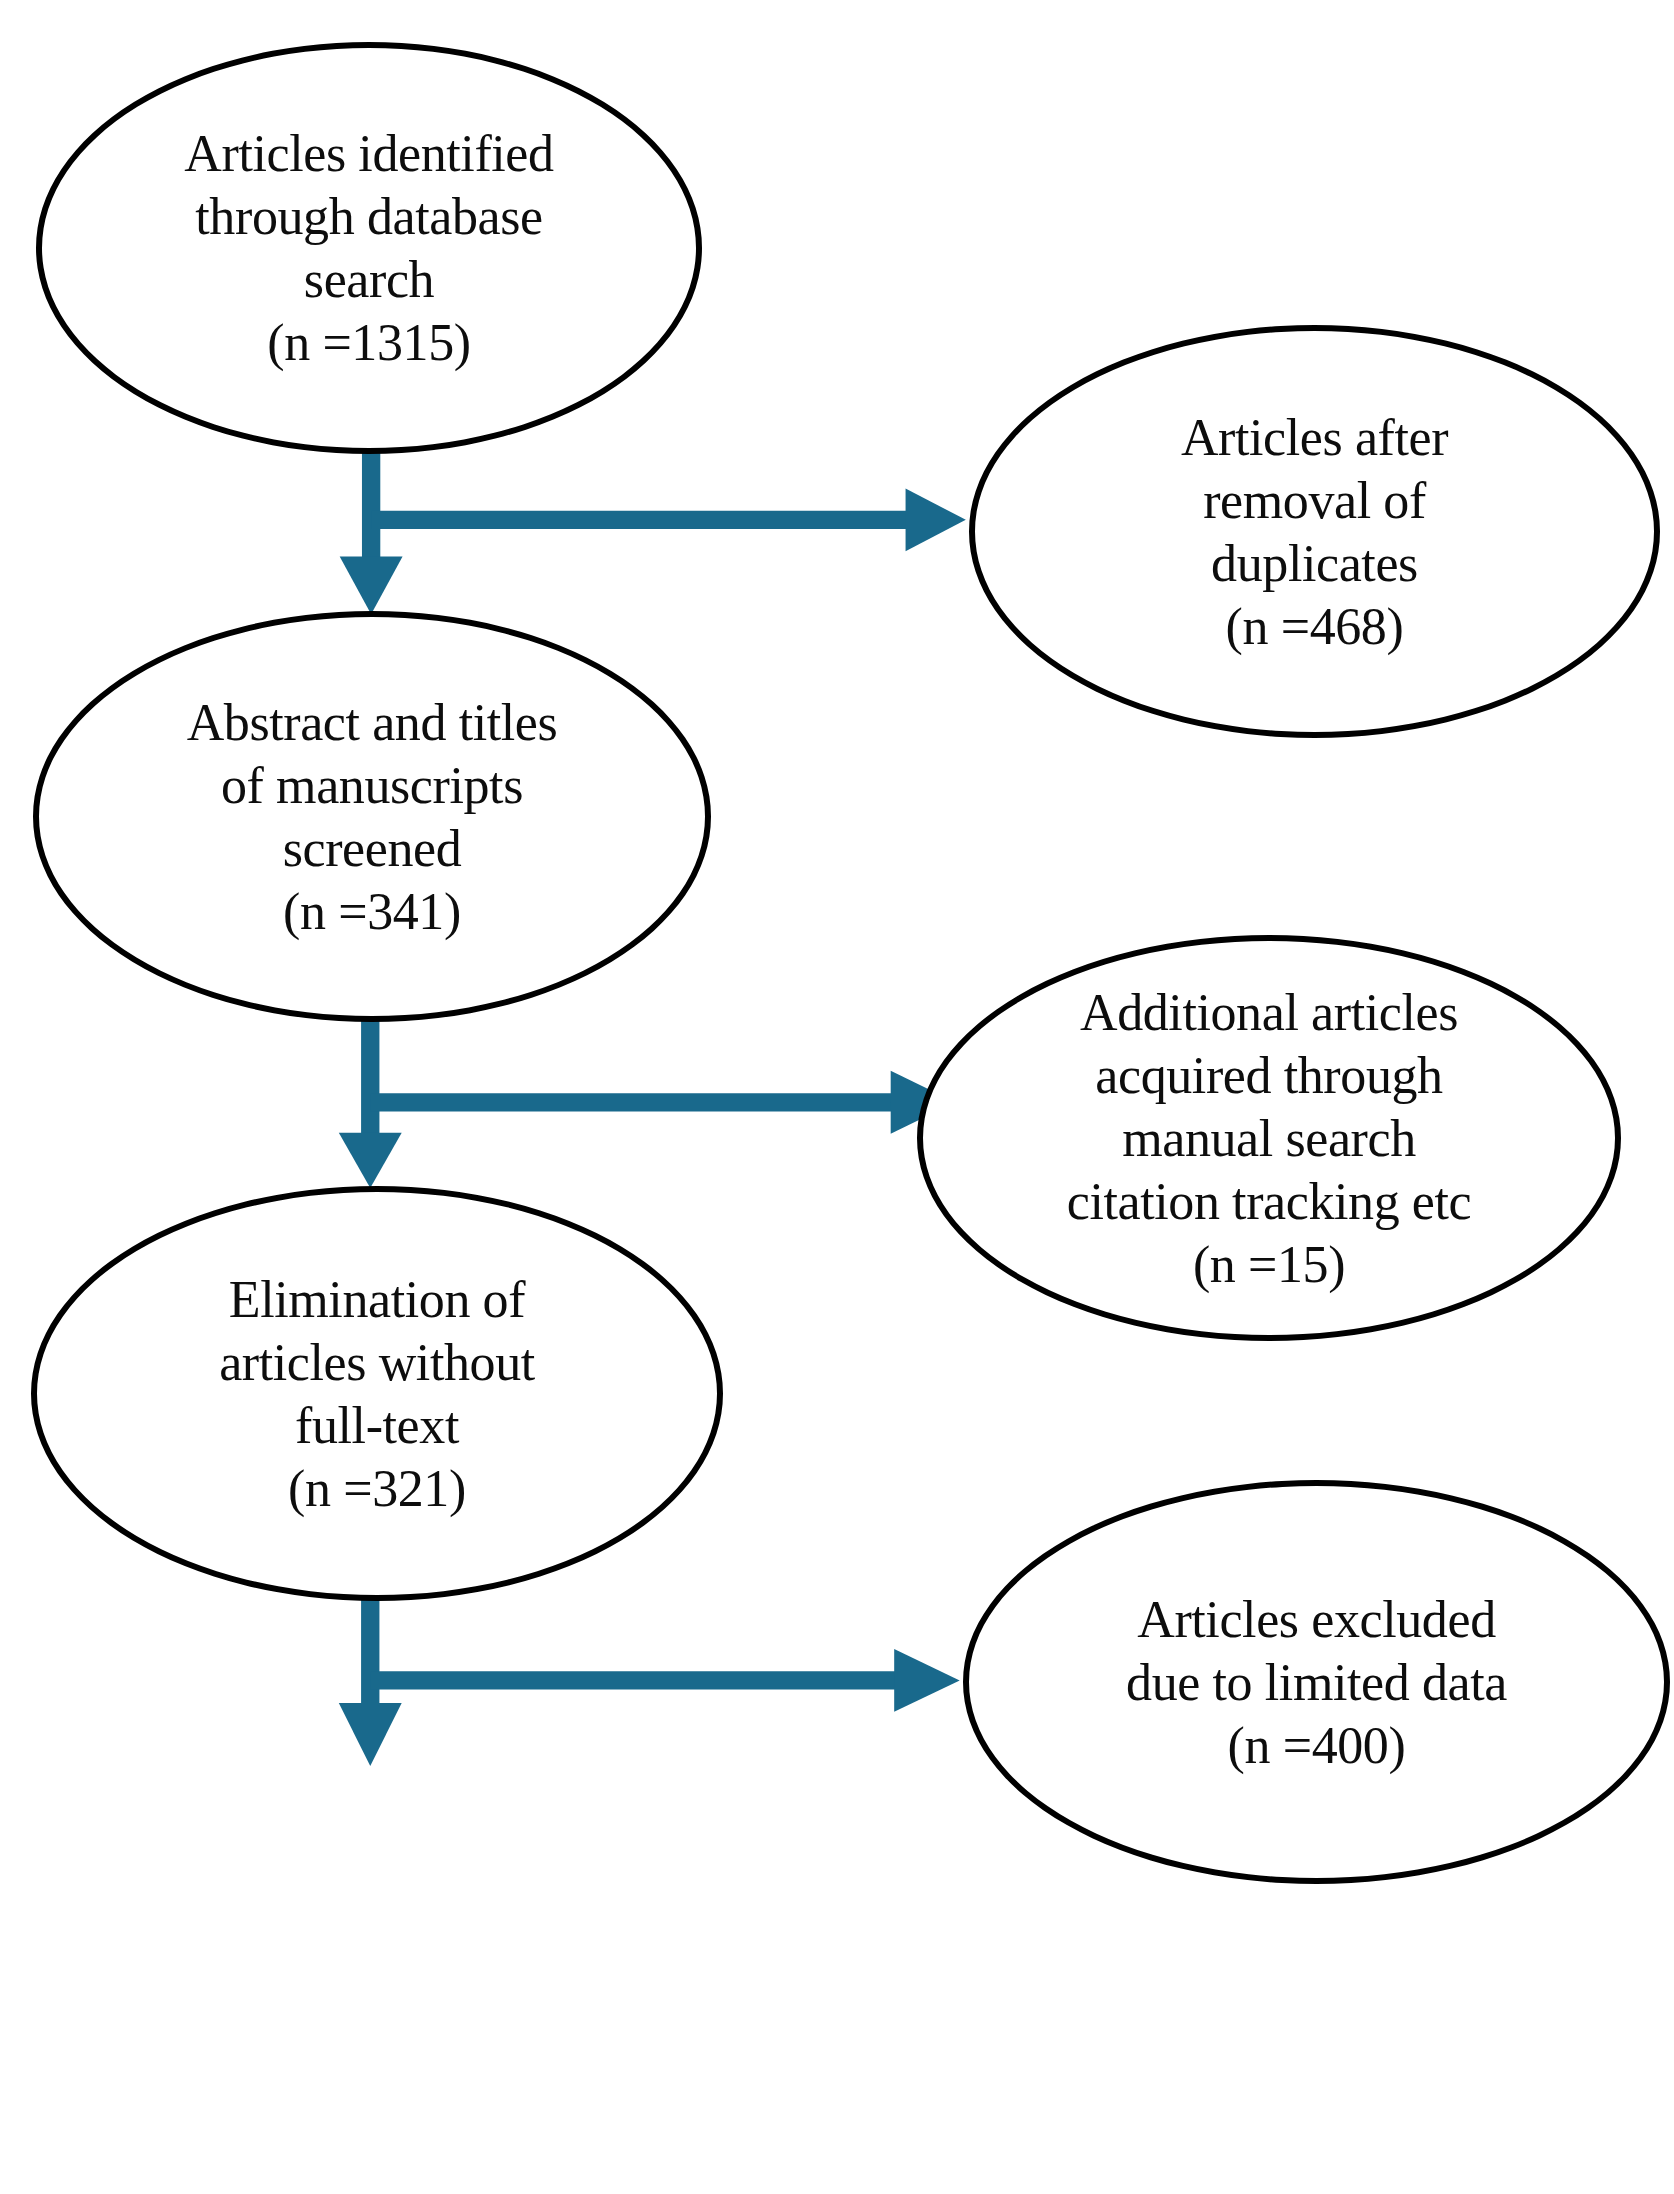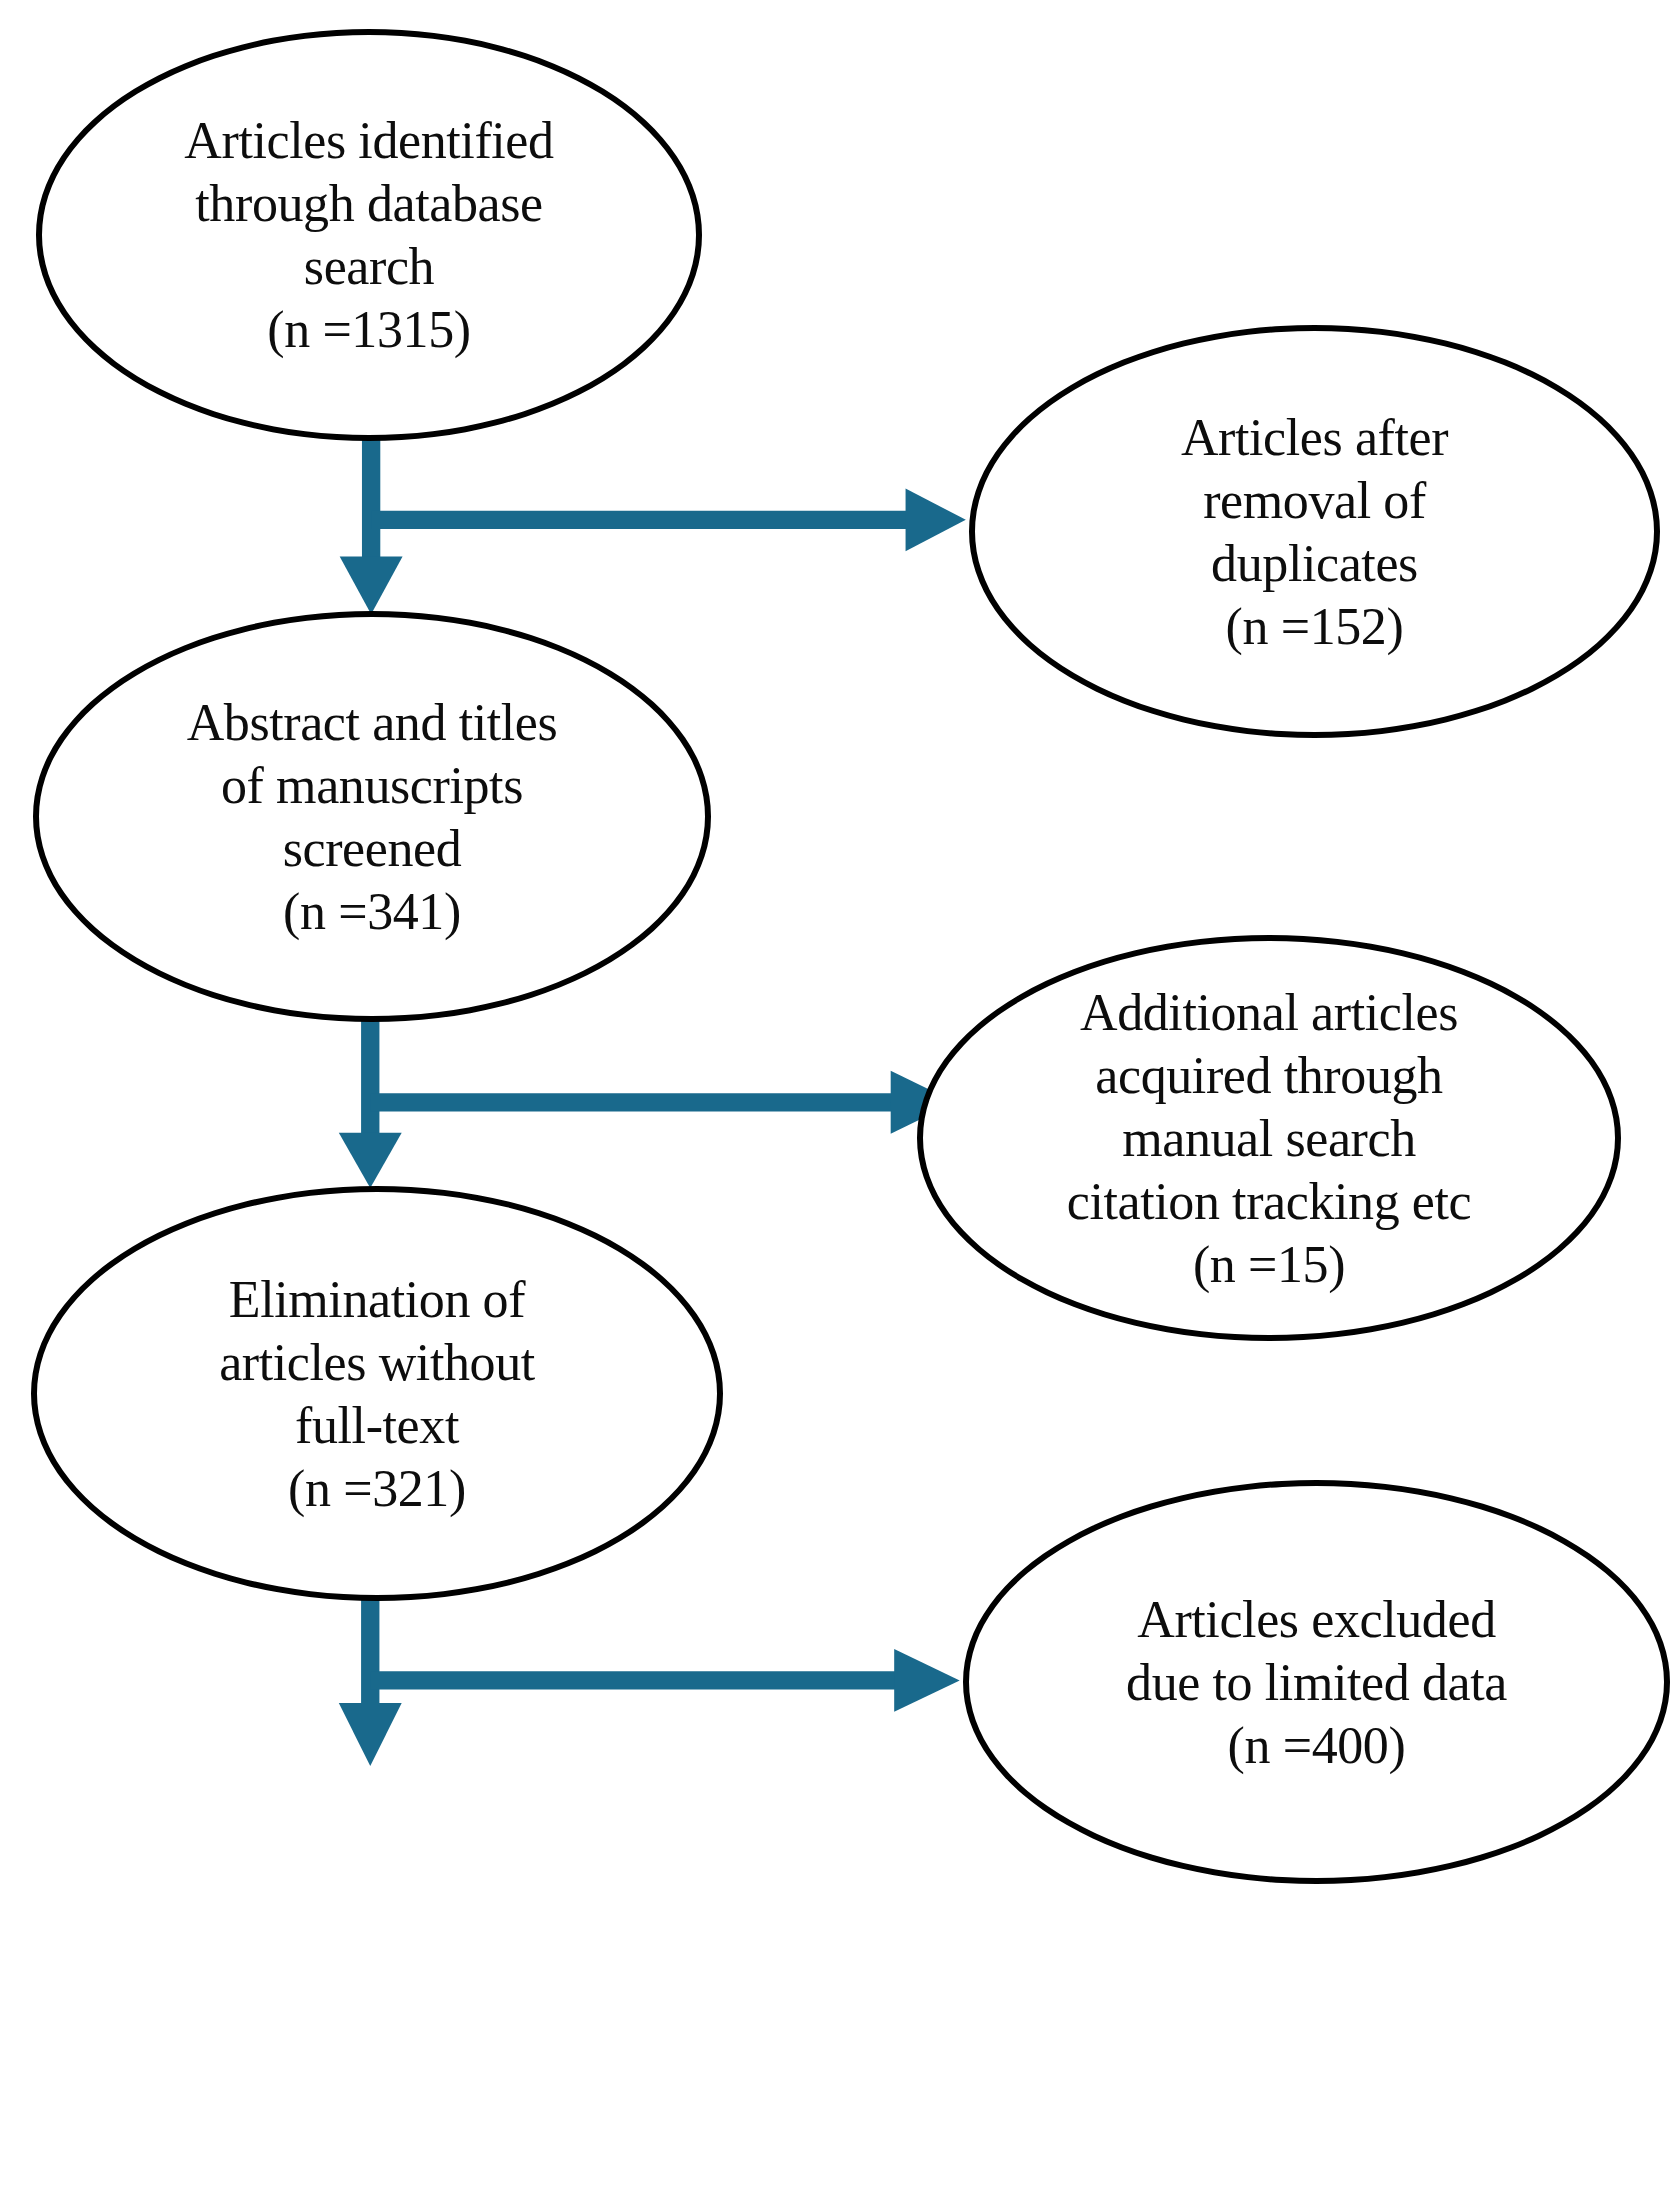--- a/index.html
+++ b/index.html
@@ -53,7 +53,7 @@
     letter-spacing: -0.4px;
   }
   
-  .n-identified  { left:   36px; top:   29px; width: 666px; height: 412px; justify-content: center; }
+  .n-identified  { left:   36px; top:   42px; width: 666px; height: 412px; justify-content: center; }
   .n-duplicates  { left: 969px; top:  325px; width: 691px; height: 413px; }
   .n-screened    { left:   33px; top:  611px; width: 678px; height: 411px; }
   .n-additional  { left: 917px; top: 935px; width: 704px; height: 406px; text-align: center; }

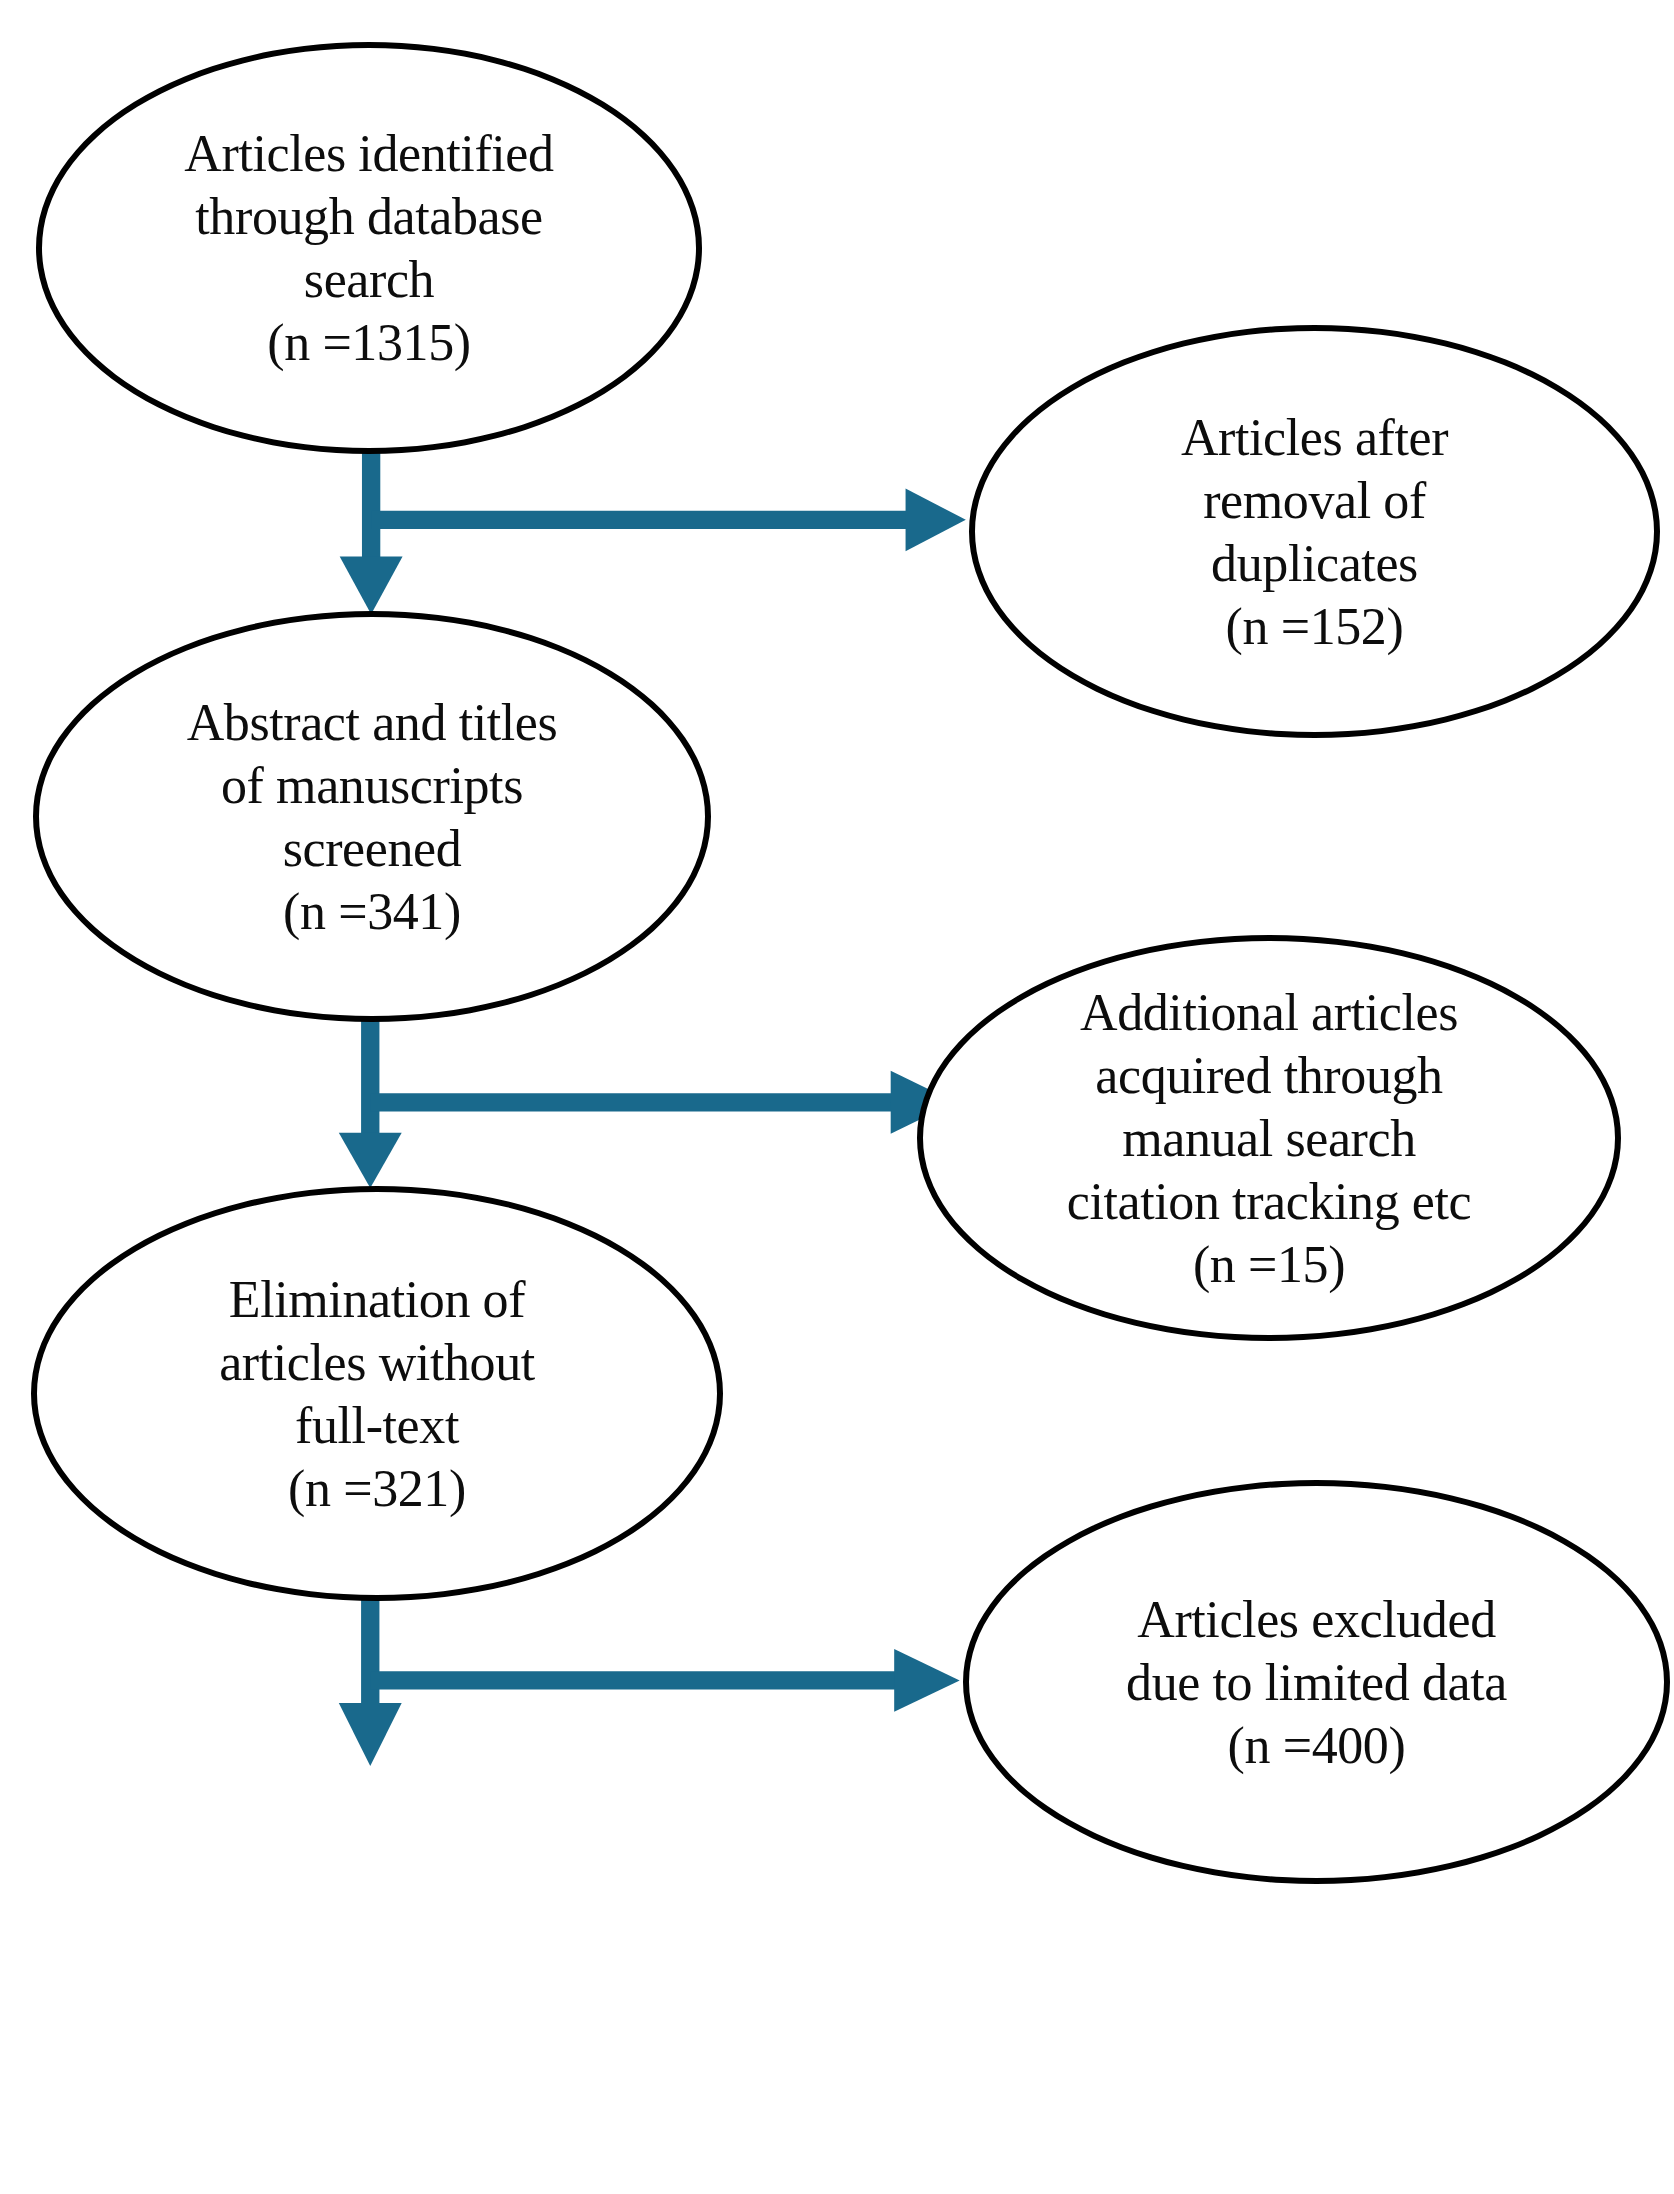--- a/index.html
+++ b/index.html
@@ -107,7 +107,7 @@
     <span class="node-label">Articles after
 removal of
 duplicates
-(n =152)</span>
+(n =468)</span>
   </div>
 
   <div class="node n-screened">

